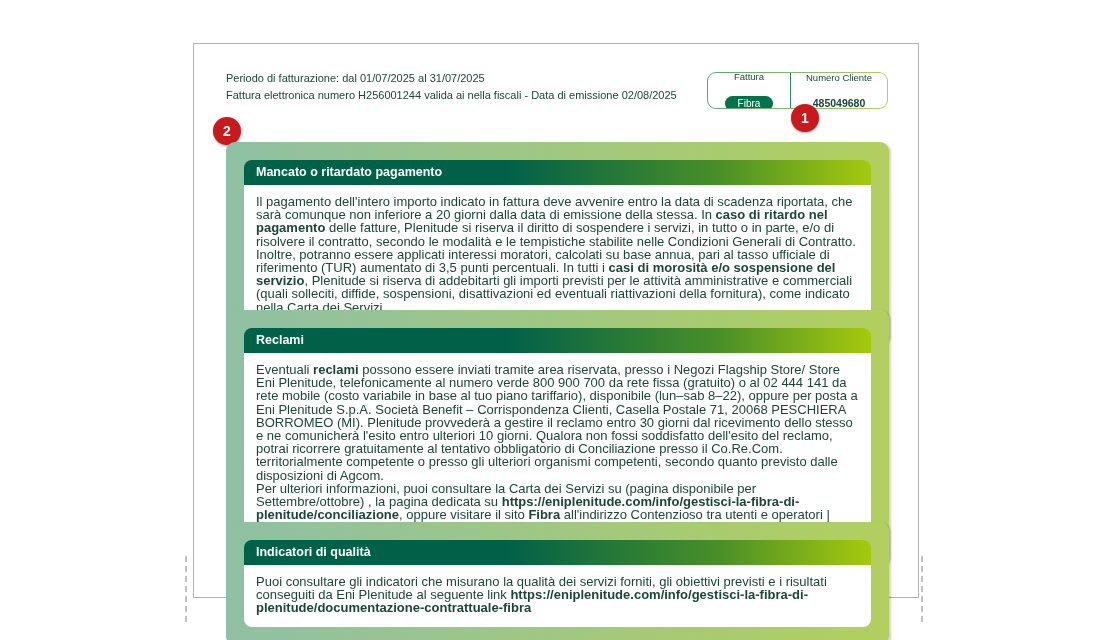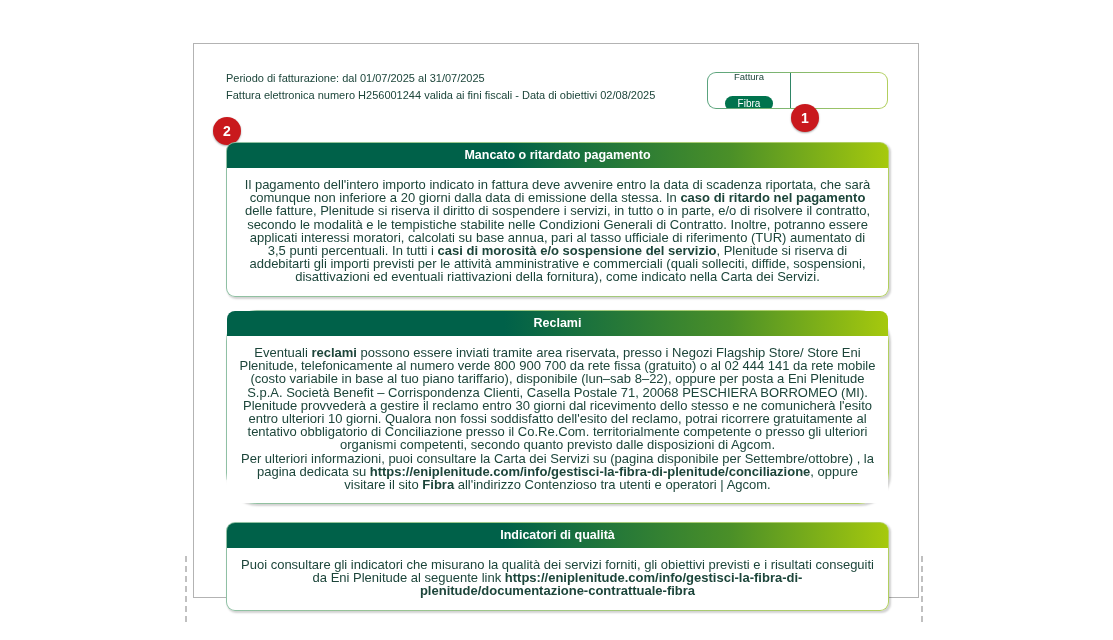--- a/index.html
+++ b/index.html
@@ -83,6 +83,10 @@
           <span class="invoice-label">Fattura</span>
           <span class="pill">Fibra</span>
         </div>
+        <div class="invoice-cell">
+          <span class="invoice-label">Numero Cliente</span>
+          <span class="invoice-value">485049680</span>
+        </div>
       </div>
     </div>
 

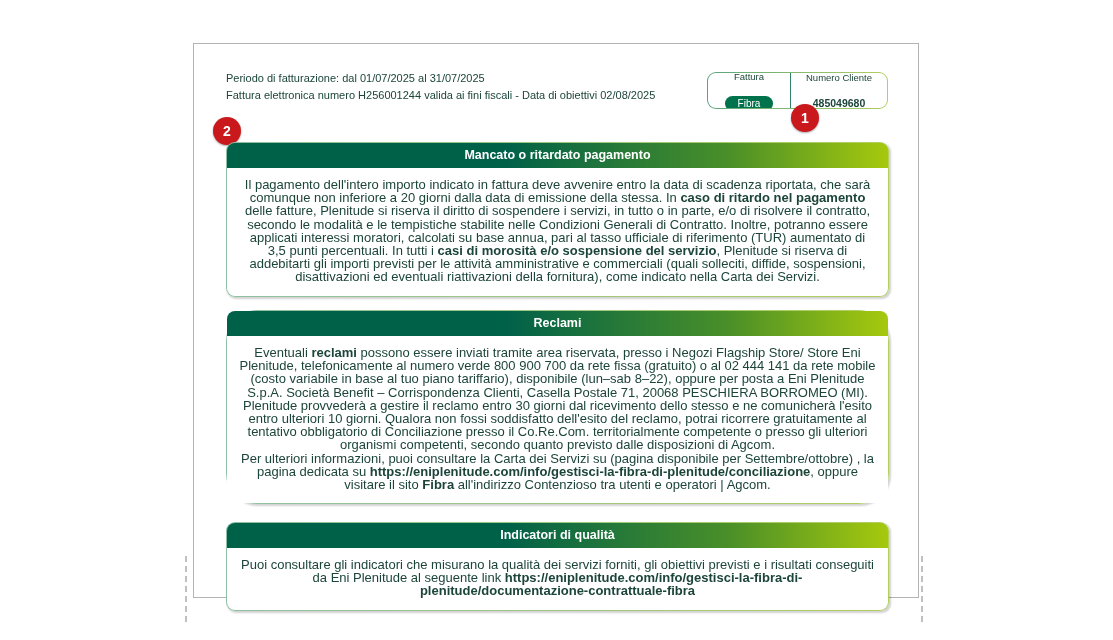--- a/index.html
+++ b/index.html
@@ -74,7 +74,7 @@
 
     <div class="bill-head">
       <div><span>Periodo di fatturazione: </span><b>dal 01/07/2025 al 31/07/2025</b></div>
-      <div><span>Fattura elettronica numero </span><b>H256001244</b><span> valida ai fini fiscali - Data di obiettivi </span><b>02/08/2025</b></div>
+      <div><span>Fattura elettronica numero </span><b>H256001244</b><span> valida ai nella fiscali - Data di emissione </span><b>02/08/2025</b></div>
     </div>
 
     <div class="invoice-box">

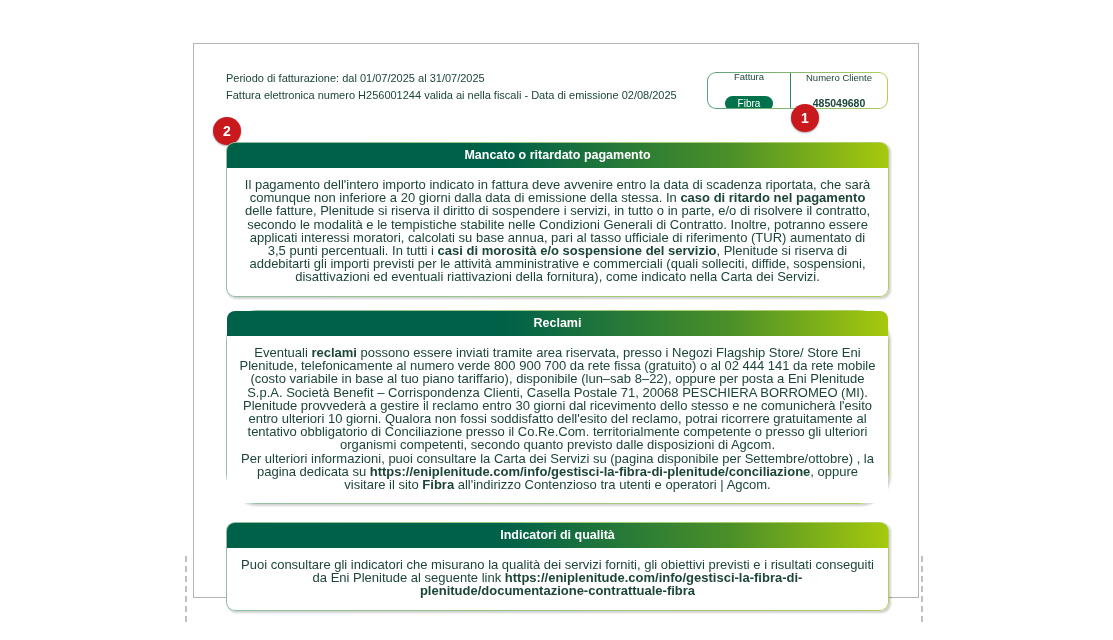--- a/index.html
+++ b/index.html
@@ -42,9 +42,9 @@
   .marker-2{left:19px;top:73px;}
 
   
-  .section{position:absolute;left:32px;right:29px;border-radius:9px;padding:1px;
+  .section{position:absolute;left:32px;right:29px;border-radius:9px;padding:18px;
     background:linear-gradient(90deg,var(--border-teal),var(--border-lime));
-    box-shadow:1.5px 1.5px 2px rgba(0,0,0,.18);text-align:center;}
+    box-shadow:1.5px 1.5px 2px rgba(0,0,0,.18);}
   .section-1{top:98px;}
   .section-2{top:266px;border-radius:31px;}
   .section-3{top:478px;}

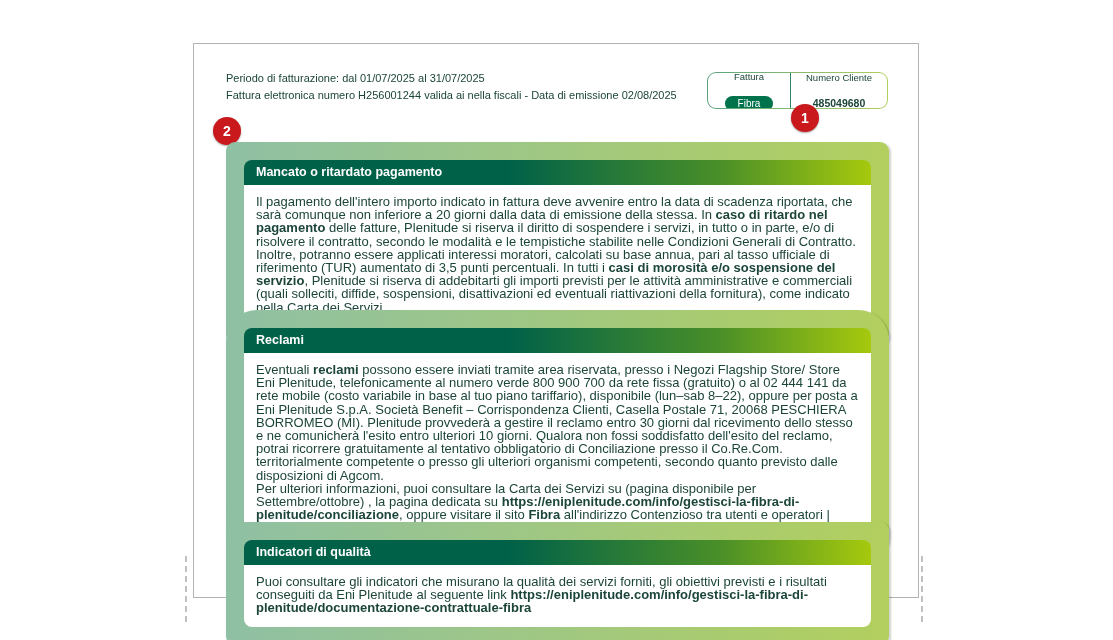--- a/index.html
+++ b/index.html
@@ -46,7 +46,7 @@
     background:linear-gradient(90deg,var(--border-teal),var(--border-lime));
     box-shadow:1.5px 1.5px 2px rgba(0,0,0,.18);}
   .section-1{top:98px;}
-  .section-2{top:266px;border-radius:31px;}
+  .section-2{top:266px;}
   .section-3{top:478px;}
   .section-header{background:linear-gradient(90deg,var(--teal) 0%,var(--teal) 42%,var(--mid-green) 76%,var(--lime) 100%);
     color:#fff;font-weight:bold;font-size:12.5px;padding:5px 12px 6px;

